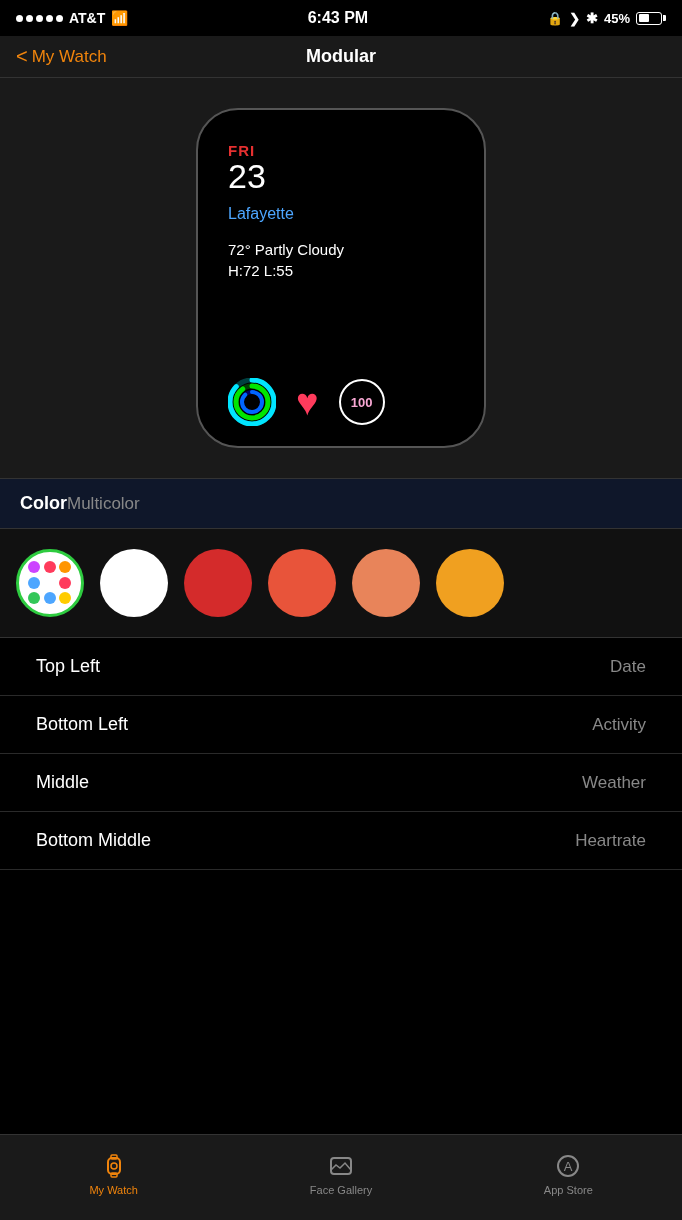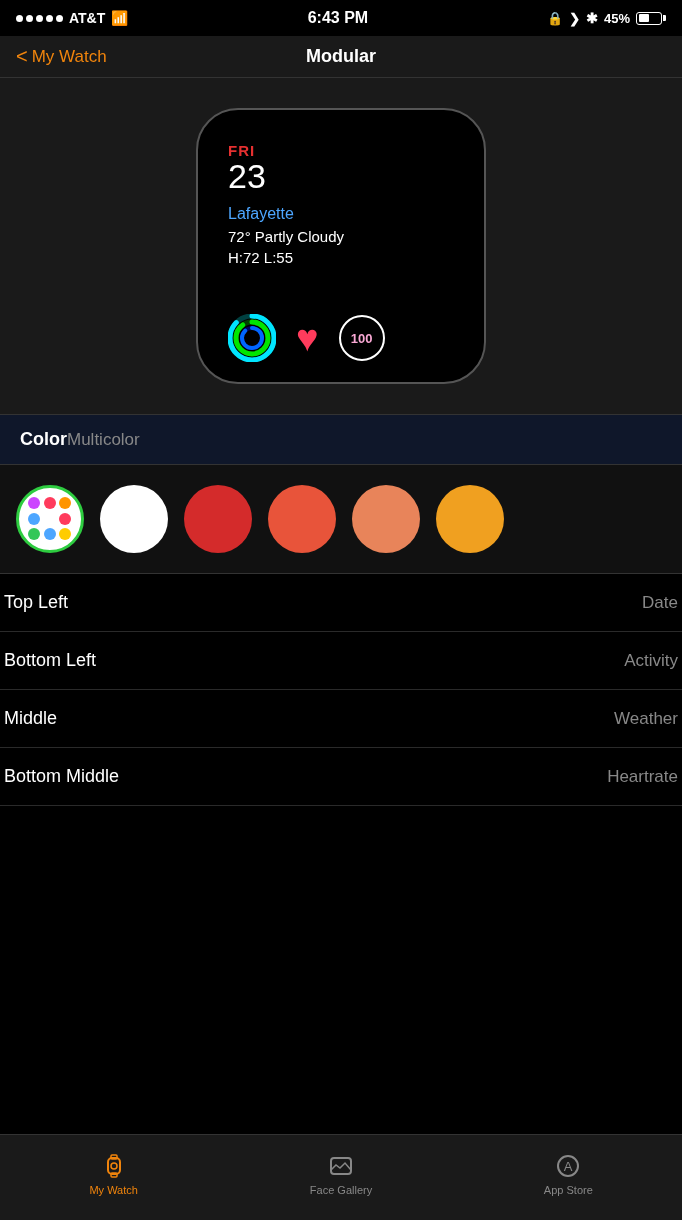--- a/index.html
+++ b/index.html
@@ -75,7 +75,7 @@
     }
     .watch-face {
       width: 290px;
-      height: 276px;
+      height: 340px;
       background: #000;
       border-radius: 42px;
       border: 2px solid #555;

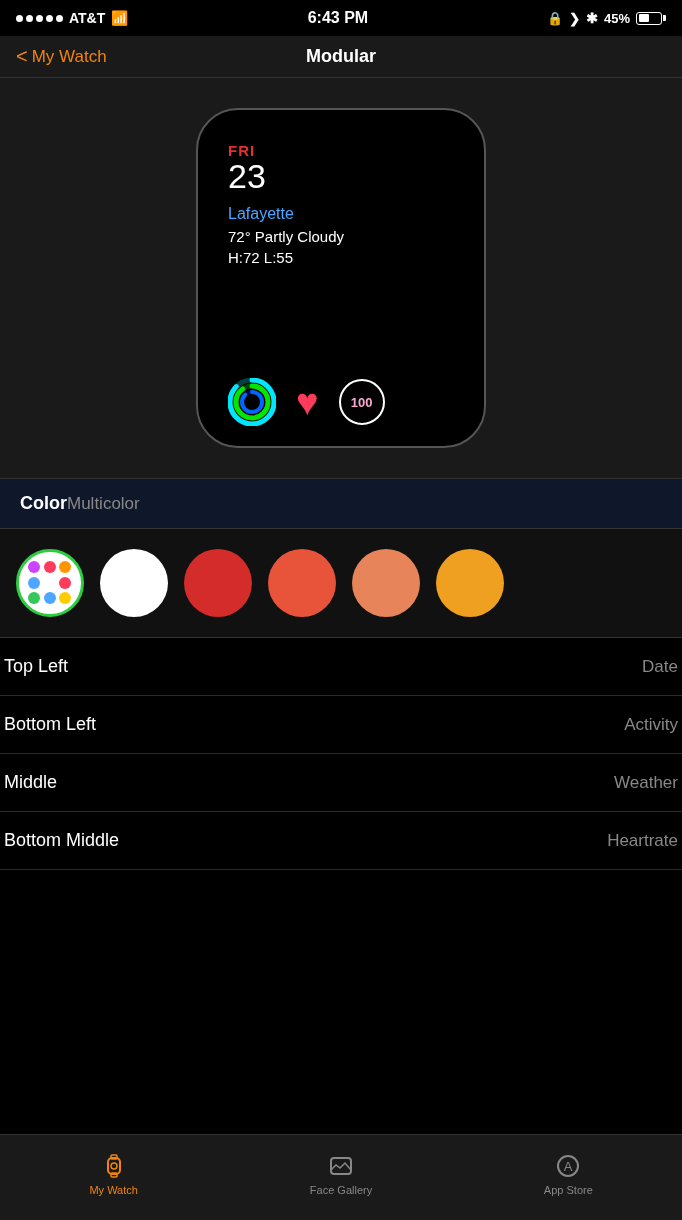--- a/index.html
+++ b/index.html
@@ -99,7 +99,7 @@
     .watch-day { color: #e53030; font-size: 15px; font-weight: 600; letter-spacing: 1px; }
     .watch-date-num { color: #fff; font-size: 34px; font-weight: 300; line-height: 1; }
     .watch-time { color: #fff; font-size: 64px; font-weight: 200; line-height: 1; letter-spacing: -2px; }
-    .watch-location { color: #4da6ff; font-size: 16px; font-weight: 500; margin-bottom: 3px; }
+    .watch-location { color: #4da6ff; font-size: 16px; font-weight: 500; margin-bottom: 16px; }
     .watch-weather { color: #ffffff; font-size: 15px; font-weight: 400; line-height: 1.4; }
     .watch-complications {
       display: flex;

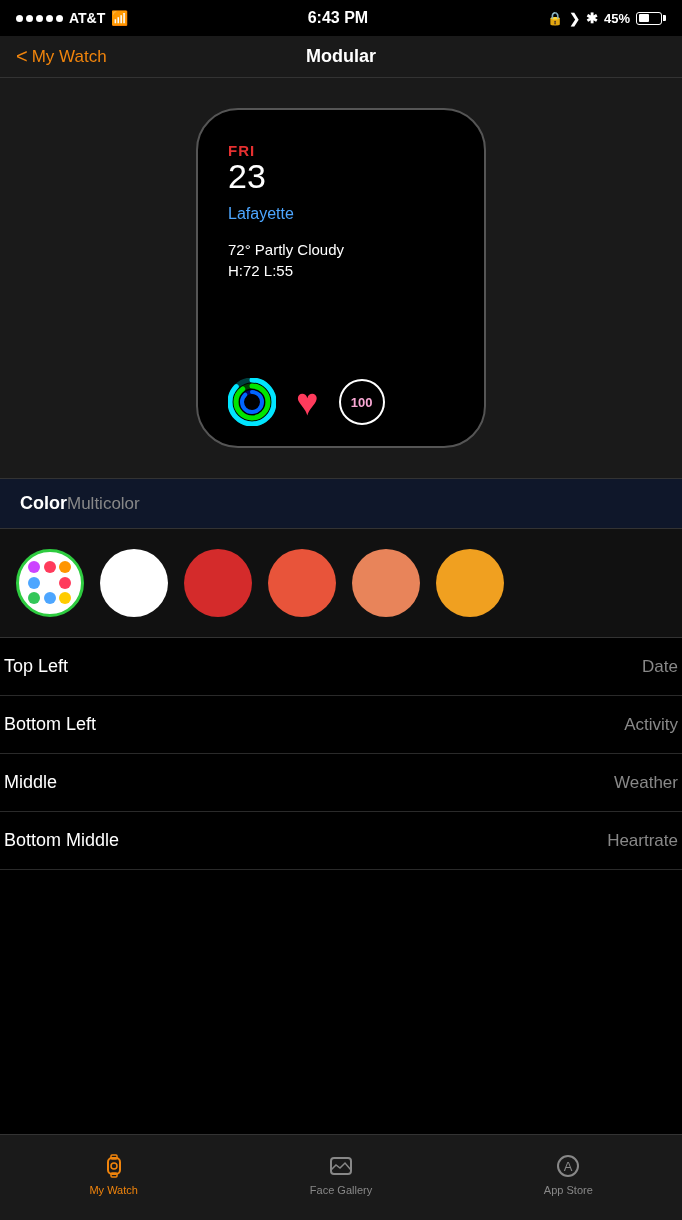--- a/index.html
+++ b/index.html
@@ -181,7 +181,7 @@
       display: flex;
       justify-content: space-between;
       align-items: center;
-      padding: 18px 4px;
+      padding: 18px 36px;
       border-bottom: 1px solid #2a2a2a;
       gap: 8px;
     }

